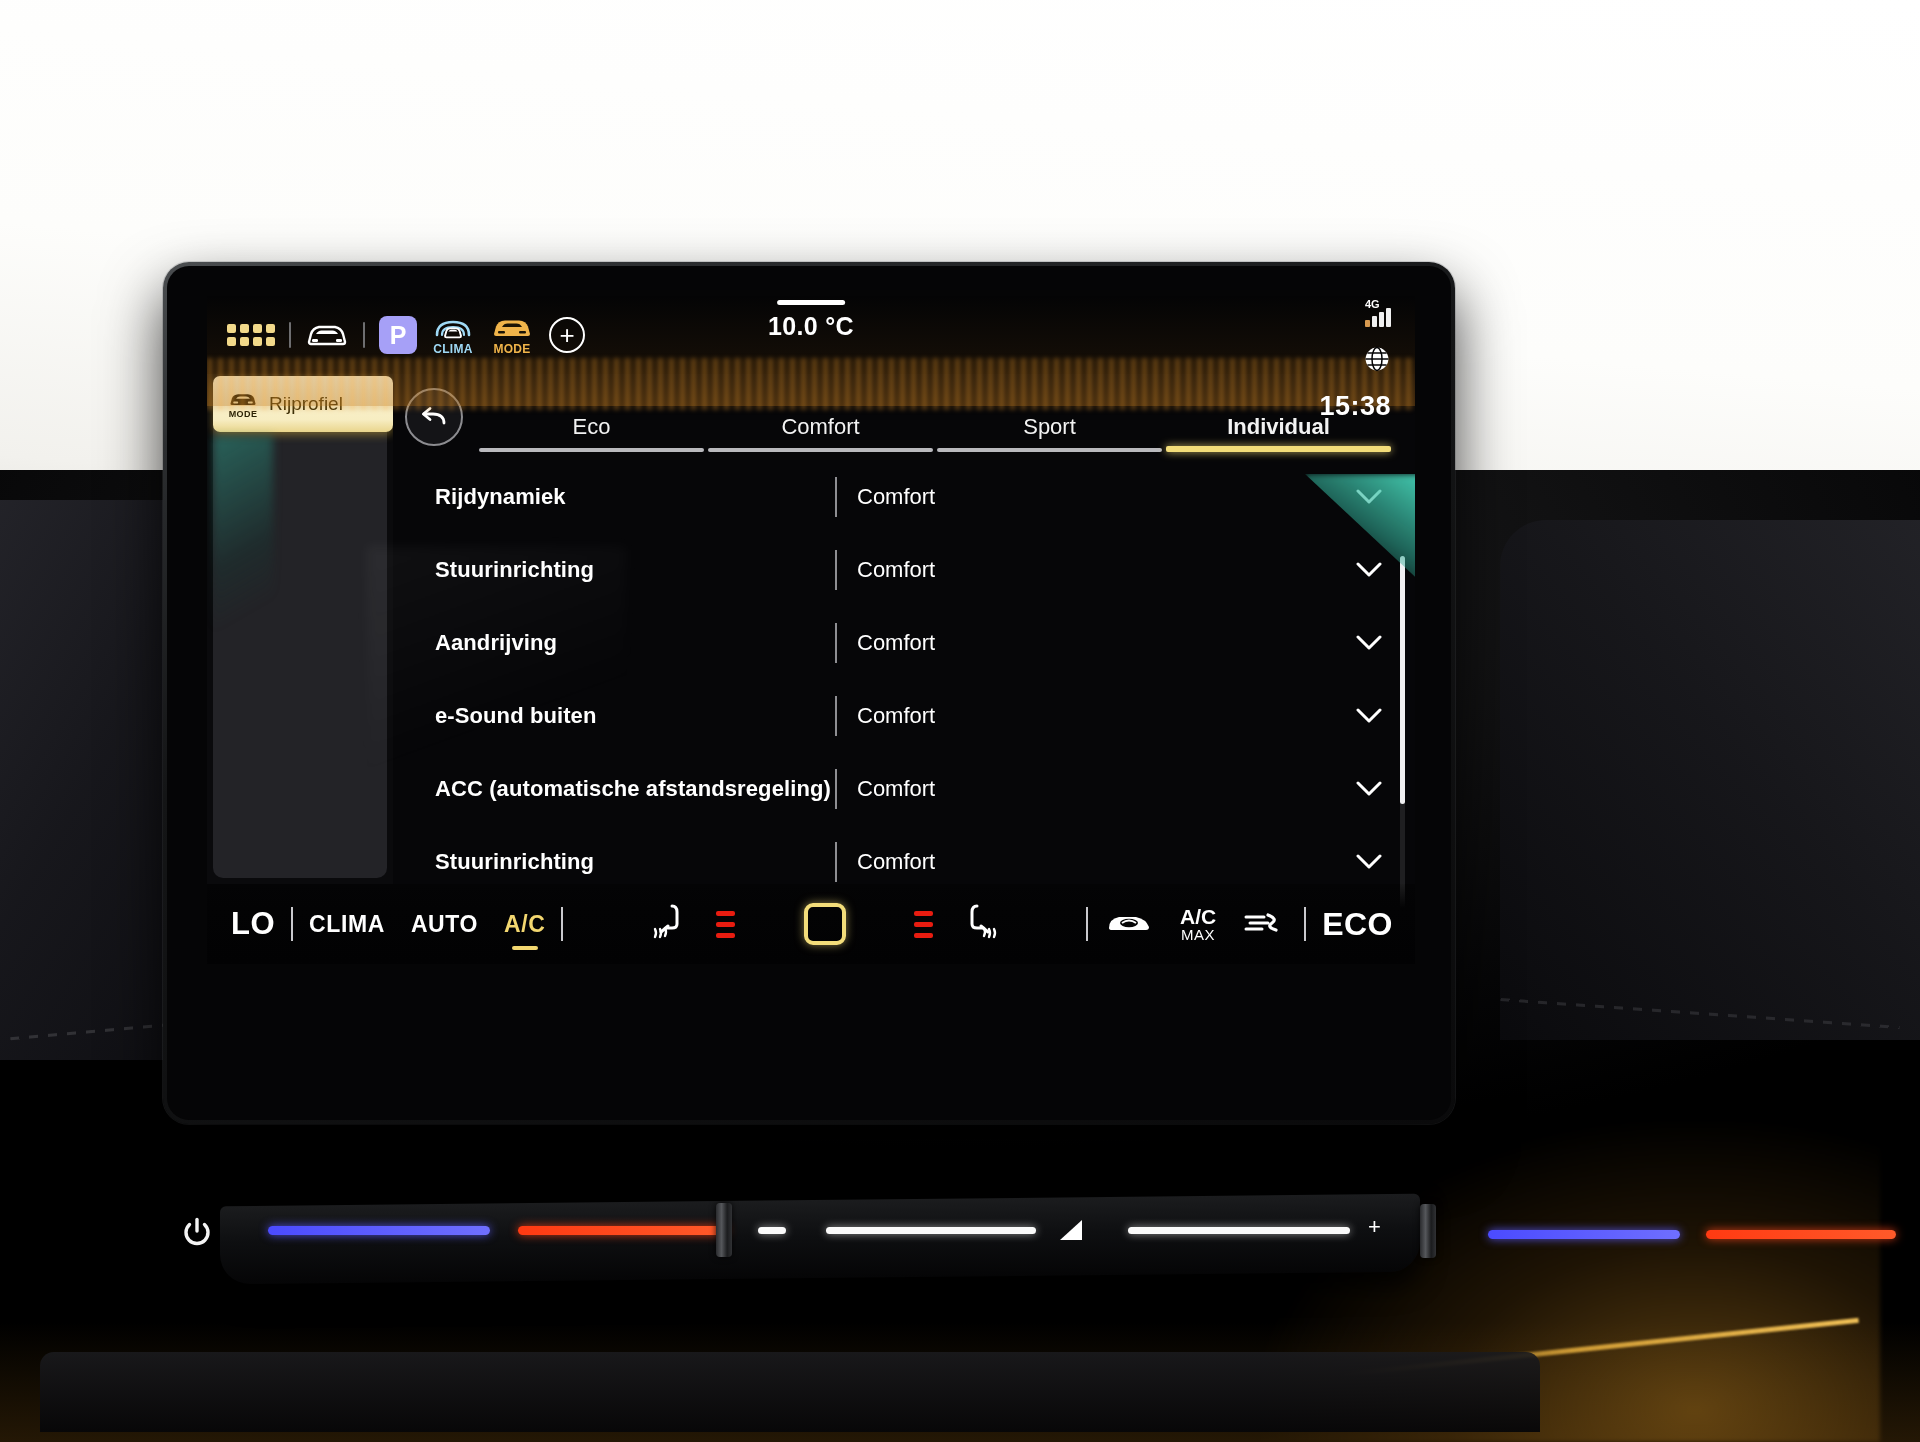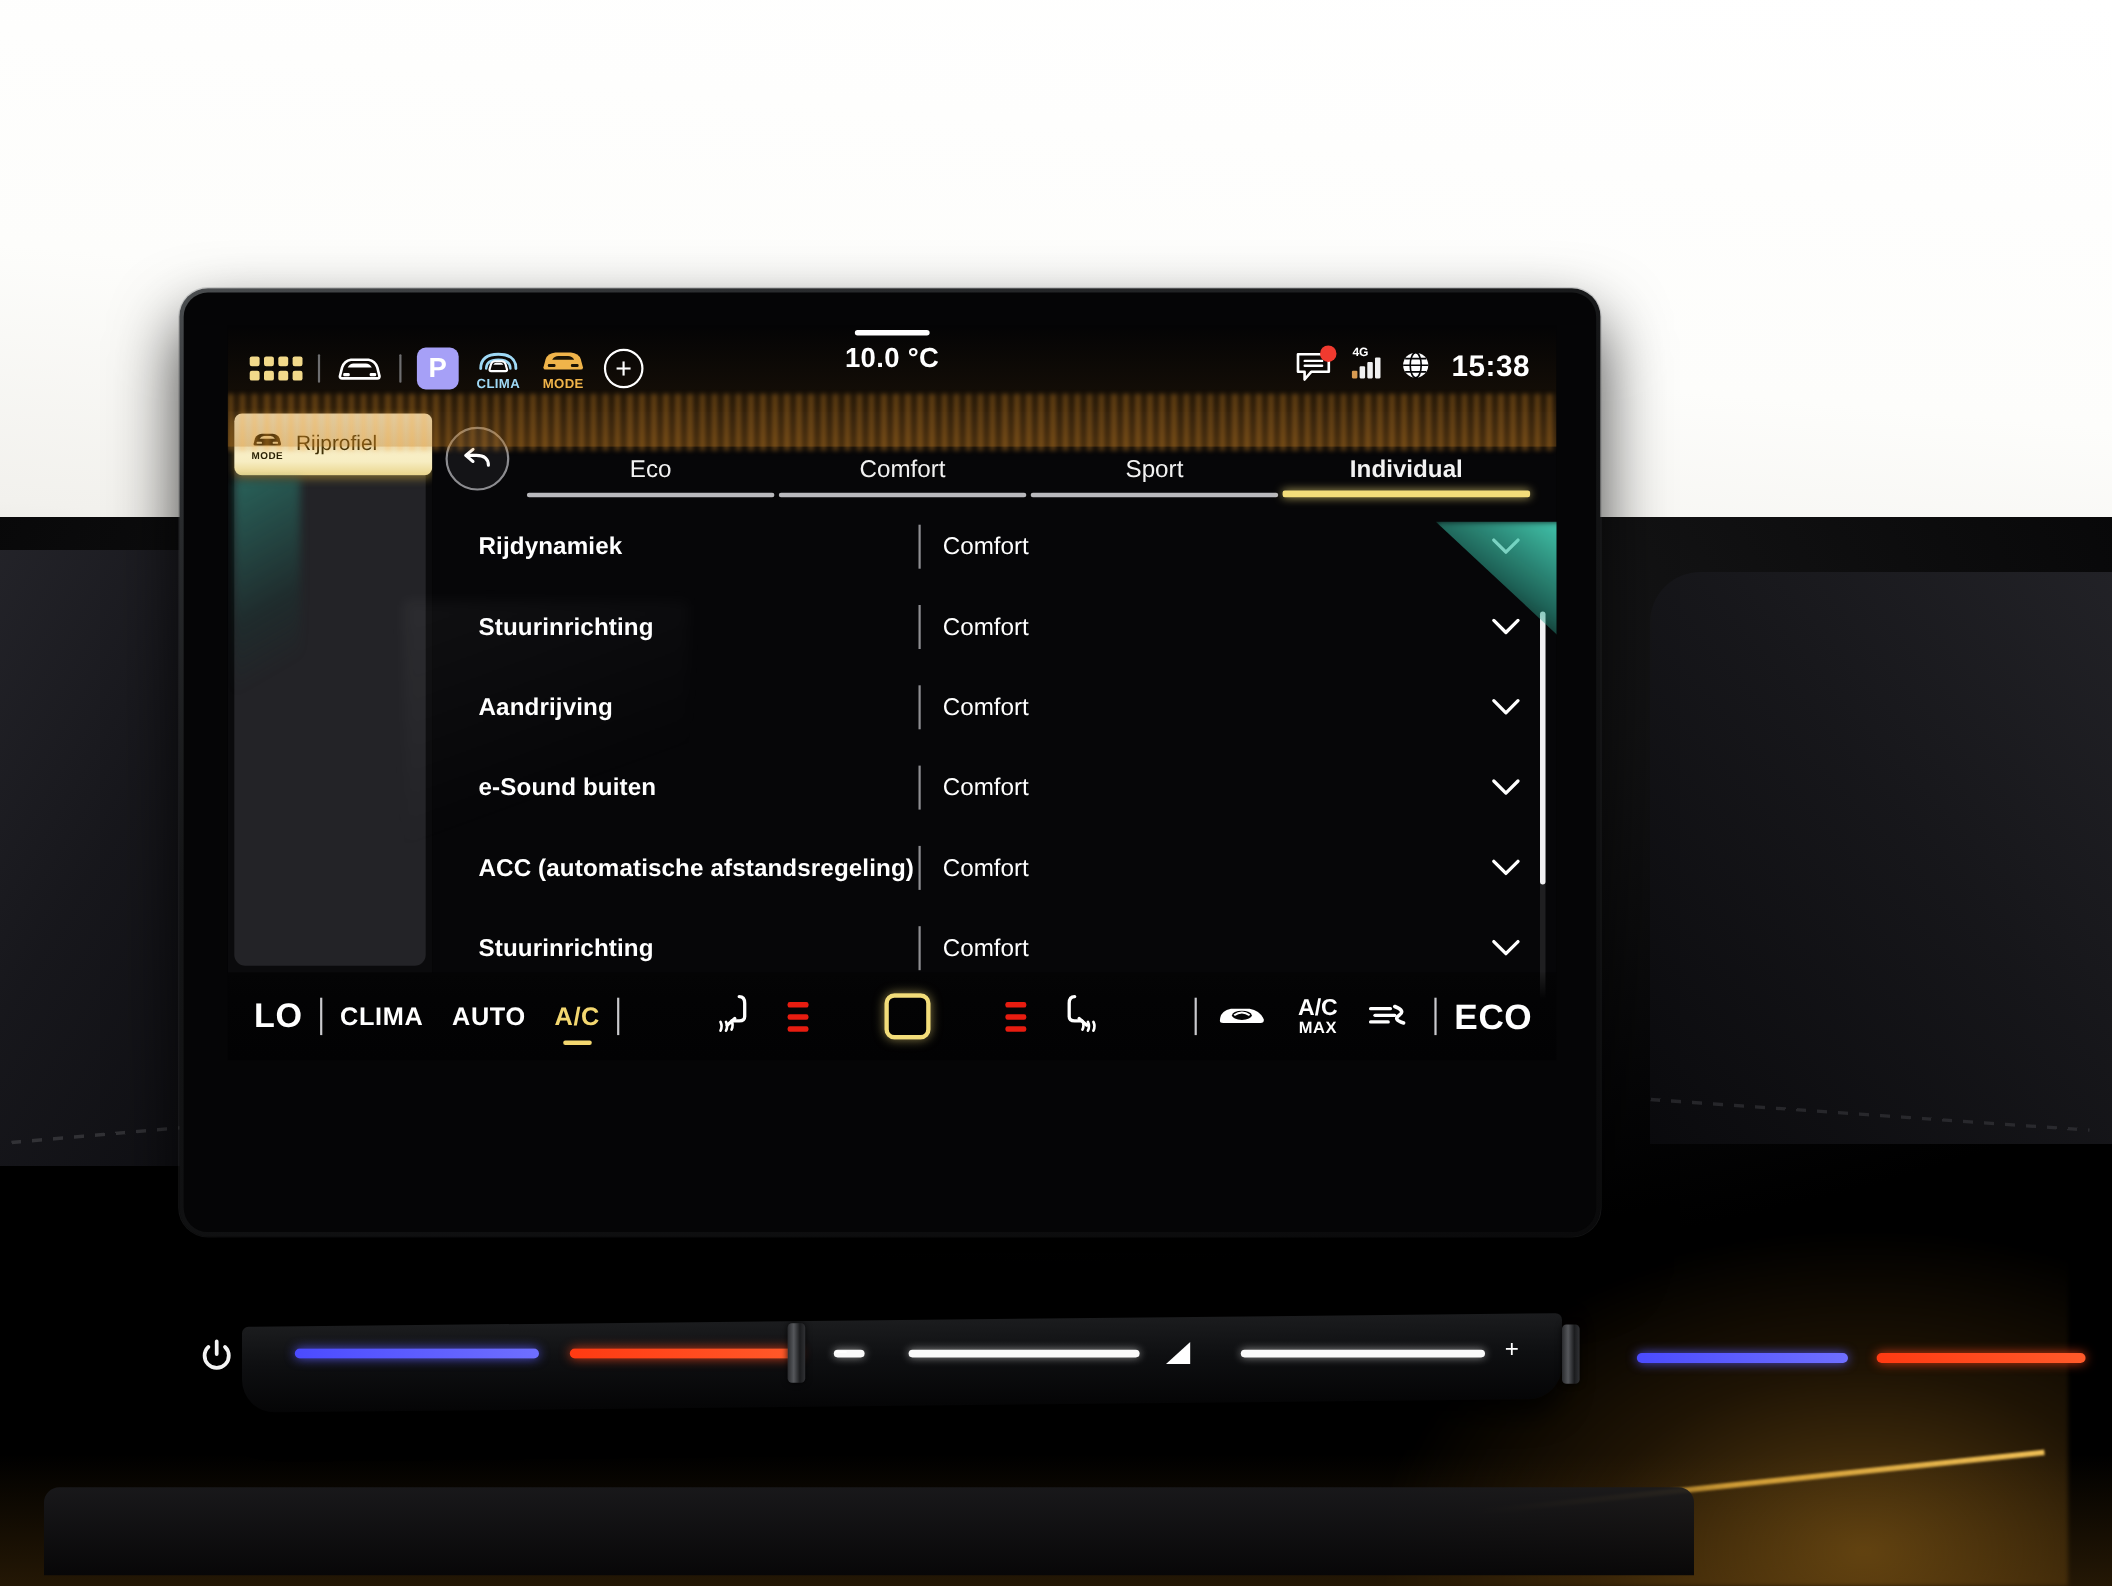--- a/index.html
+++ b/index.html
@@ -168,7 +168,7 @@
   .drag-handle { width: 68px; height: 5px; border-radius: 3px; background: #ffffff; }
   .temp-text { font-size: 25px; font-weight: 600; color: #fff; letter-spacing: .3px; }
 
-  .sb-right { margin-left: auto; display: flex; align-items: flex-start; gap: 18px; }
+  .sb-right { margin-left: auto; display: flex; align-items: flex-end; gap: 18px; flex-direction: column; }
   .msg-wrap { position: relative; }
   .msg-dot {
     position: absolute; right: -4px; top: -4px;

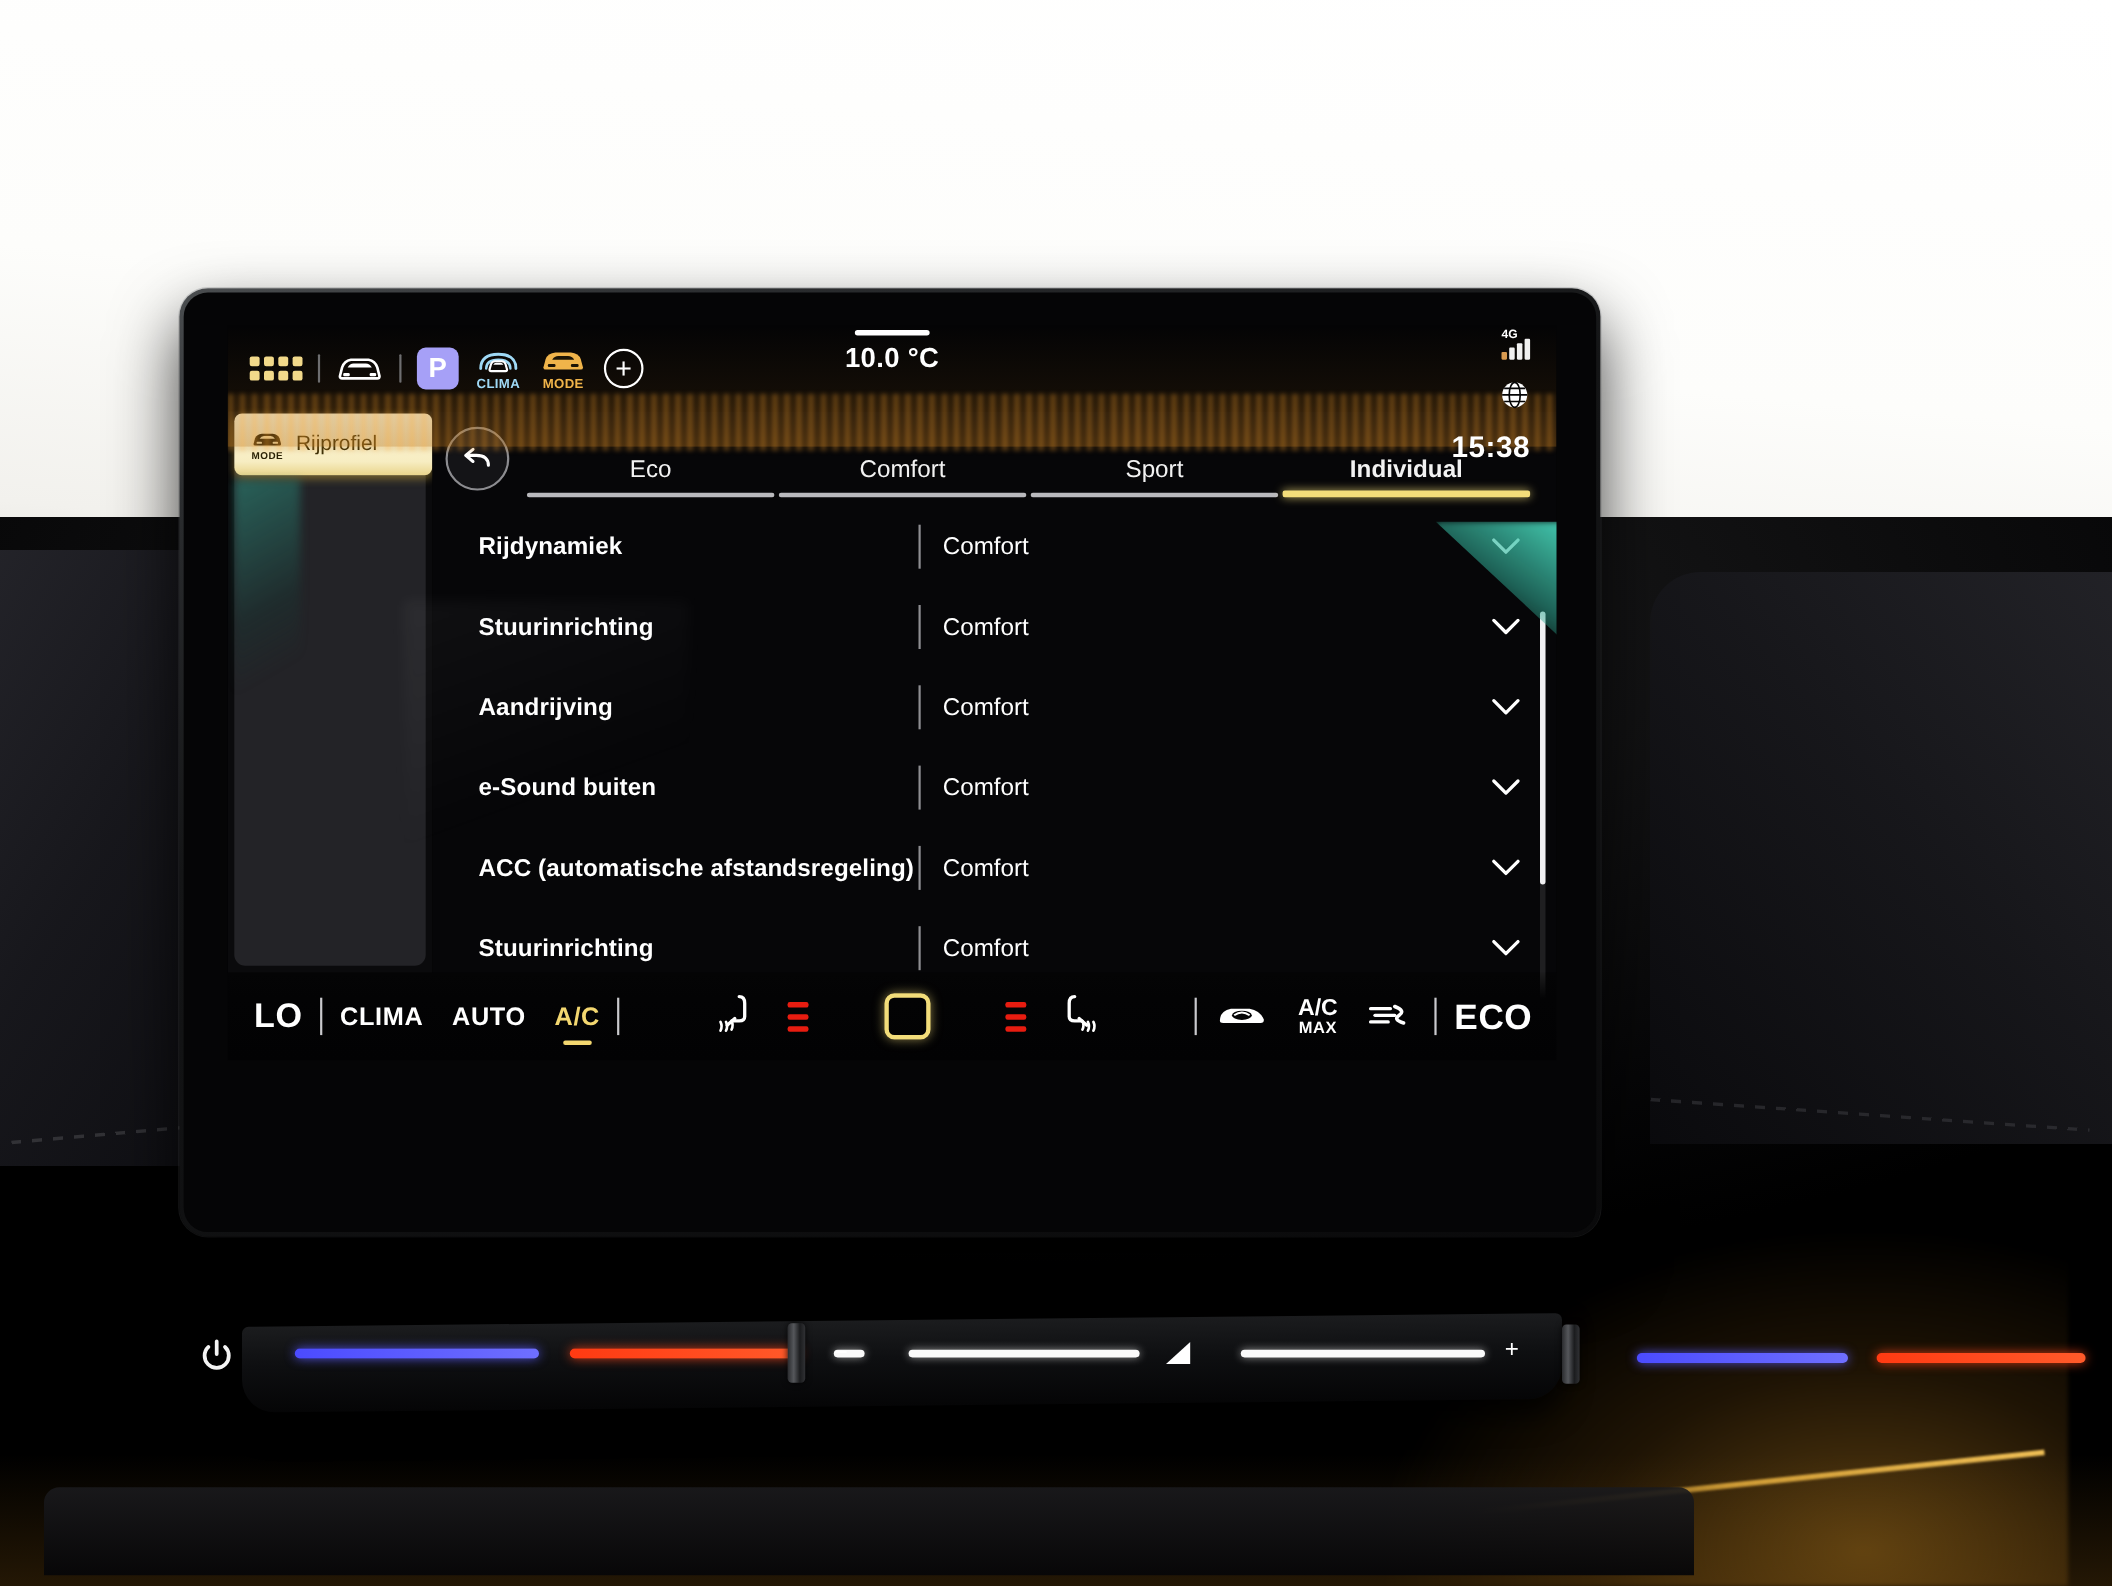--- a/index.html
+++ b/index.html
@@ -281,7 +281,7 @@
   .cb-eco { font-size: 32px; font-weight: 800; color: #fff; letter-spacing: .5px; }
   .cb-acmax { display:flex; flex-direction:column; align-items:center; line-height: 1.0; }
   .cb-acmax .a { font-size: 21px; font-weight: 800; color:#fff; }
-  .cb-acmax .b { font-size: 15px; font-weight: 700; color:#fff; letter-spacing:.5px; }
+  .cb-acmax .b { font-size: 15px; font-weight: 400; color:#fff; letter-spacing:.5px; }
   .heatbars { display: flex; flex-direction: column; gap: 6px; }
   .heatbars i { display:block; width: 19px; height: 5px; background: #e81c10; border-radius: 2px; }
   .yellow-sq {

